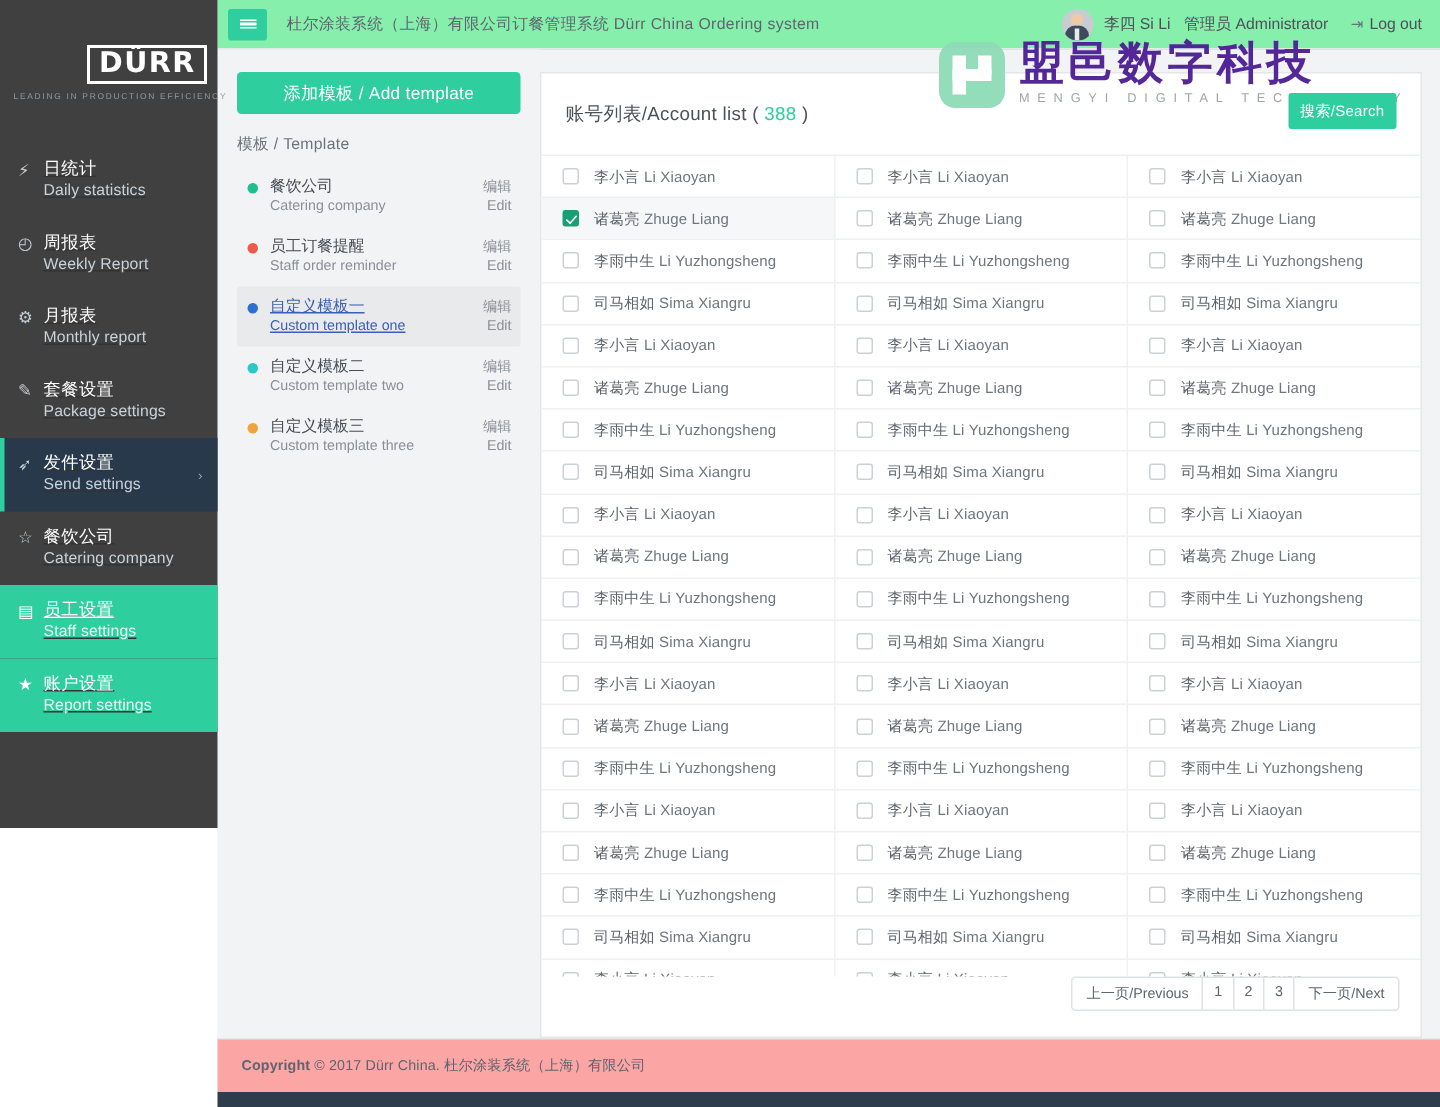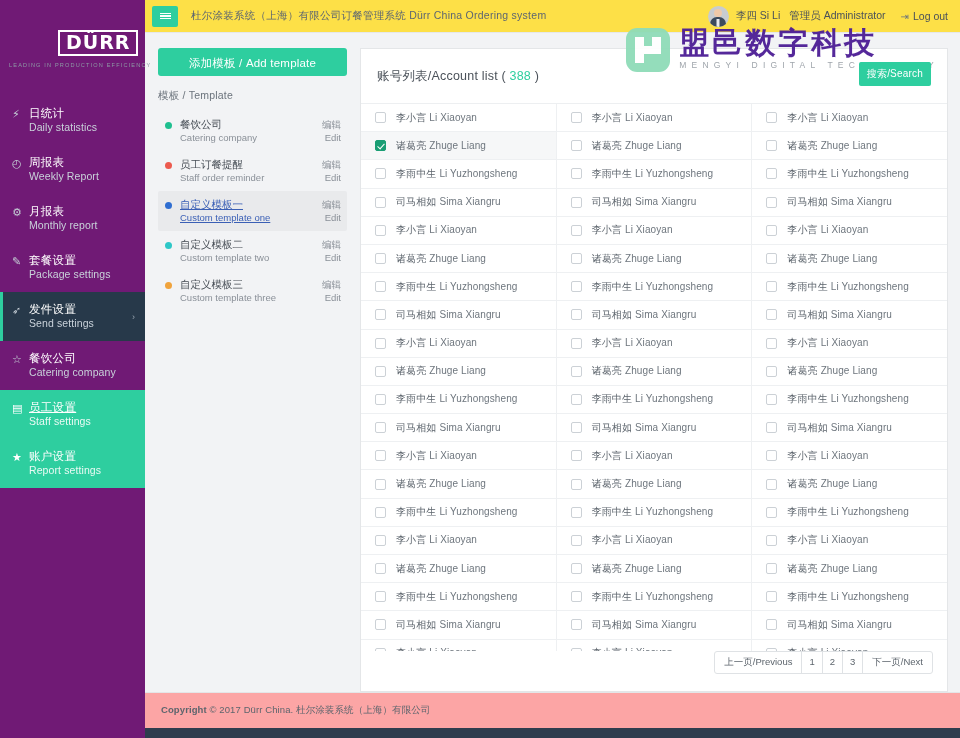--- a/index.html
+++ b/index.html
@@ -67,7 +67,7 @@
   .right{flex:1;min-width:0;display:flex;flex-direction:column;height:738px;background:#f2f3f5;}
 
   .topbar{
-    height:33px;min-height:33px;background:#fde047;border-bottom:1px solid #e6e8ea;
+    height:33px;min-height:33px;background:#86efac;border-bottom:1px solid #e6e8ea;
     display:flex;align-items:center;padding:0 12px 0 7px;box-sizing:border-box;
   }
   .burger{

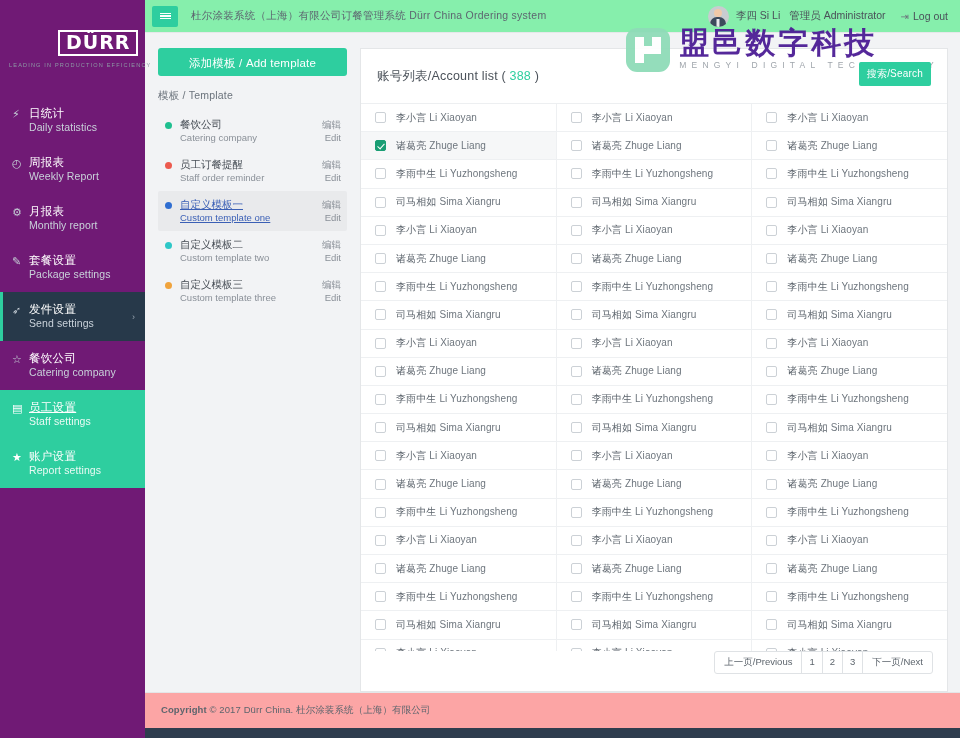--- a/index.html
+++ b/index.html
@@ -13,8 +13,8 @@
 
   
   .sidebar{
-    width:145px;min-width:145px;height:738px;
-    background:#701a75;position:relative;
+    width:145px;min-width:145px;height:552px;
+    background:#404040;position:relative;
   }
   .brand{height:92px;position:relative;}
   .logo-box{

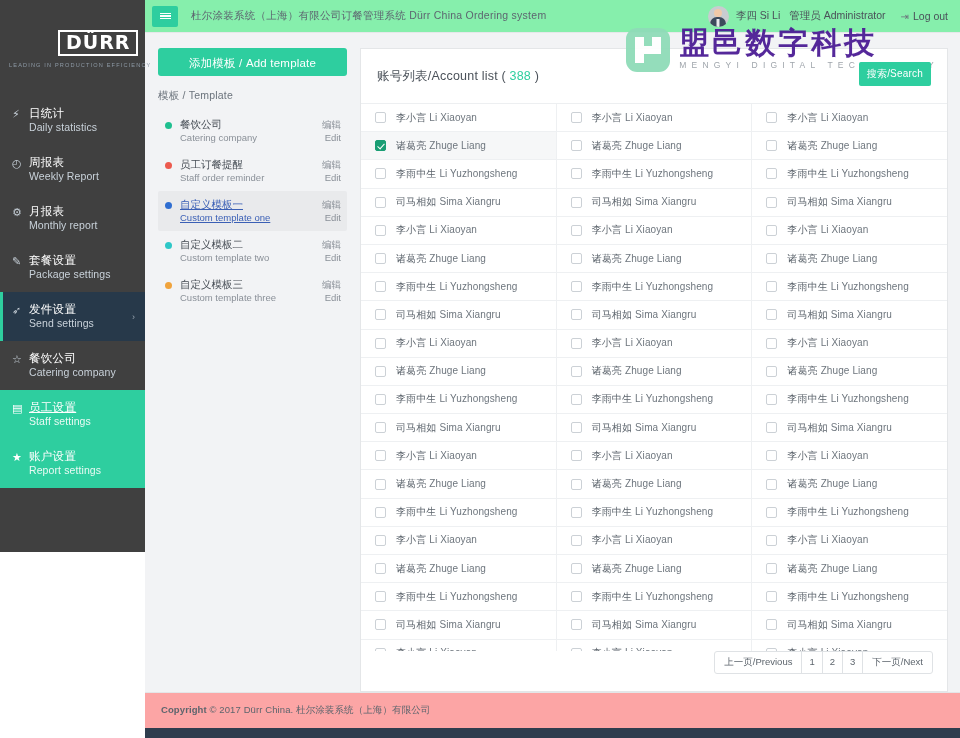--- a/index.html
+++ b/index.html
@@ -40,7 +40,7 @@
     width:17px;min-width:17px;color:#c3ccd4;font-size:11px;
     line-height:13px;padding-top:2px;
   }
-  .nav-lbl{flex:1;min-width:0;}
+  .nav-lbl{flex:1;min-width:0;text-decoration:underline;}
   .nav-cn{
     color:#ffffff;font-size:11.5px;line-height:14px;
     font-weight:500;letter-spacing:.3px;white-space:nowrap;

